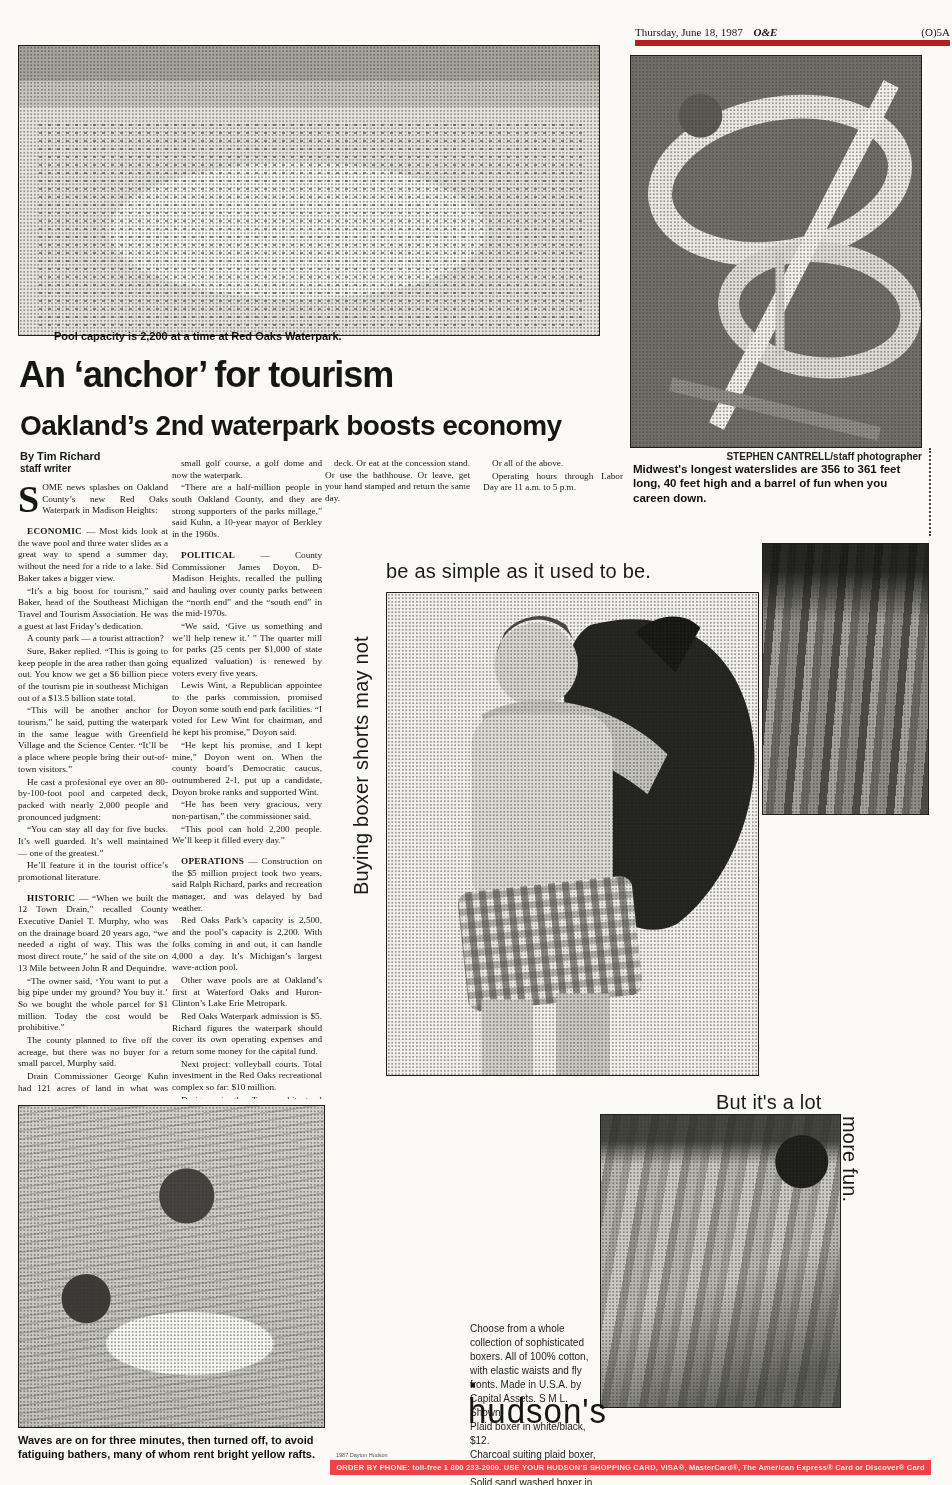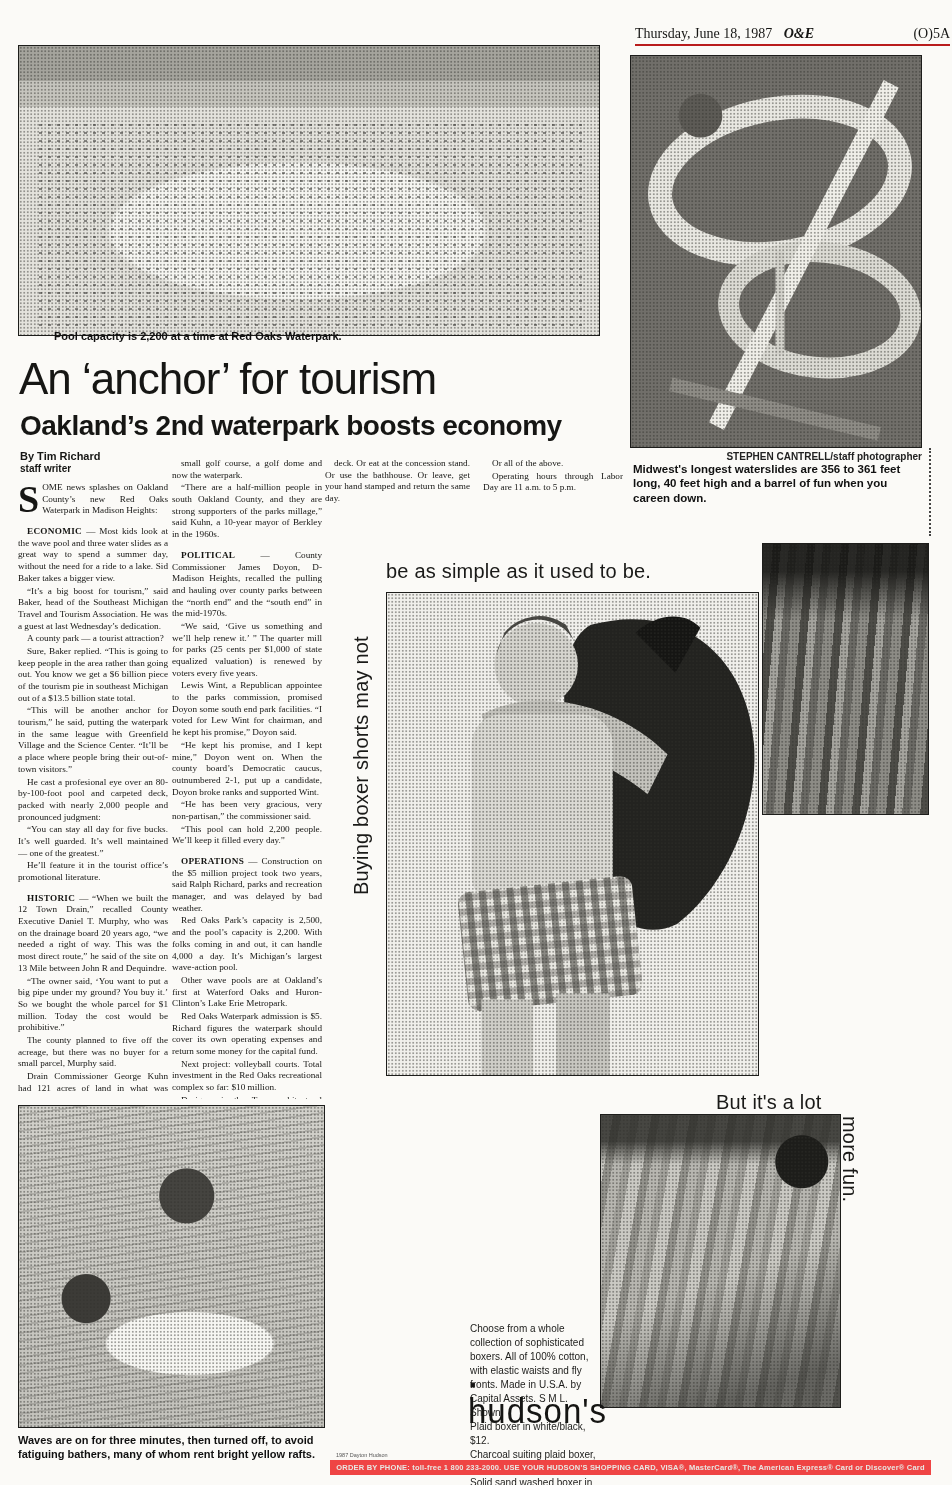--- a/index.html
+++ b/index.html
@@ -18,7 +18,7 @@
   }
   
   #masthead{left:635px;top:26px;width:315px;display:flex;justify-content:space-between;
-    border-bottom:2px solid #b91c1c;padding-bottom:2px;font-size:14px;}
+    border-bottom:6px solid #b91c1c;padding-bottom:2px;font-size:11px;}
   #masthead .pub{font-style:italic;font-weight:bold;margin-left:8px;}
   
   .caption{font-family:"Liberation Sans", sans-serif;font-weight:bold;font-size:11px;line-height:1.25;color:#111;}

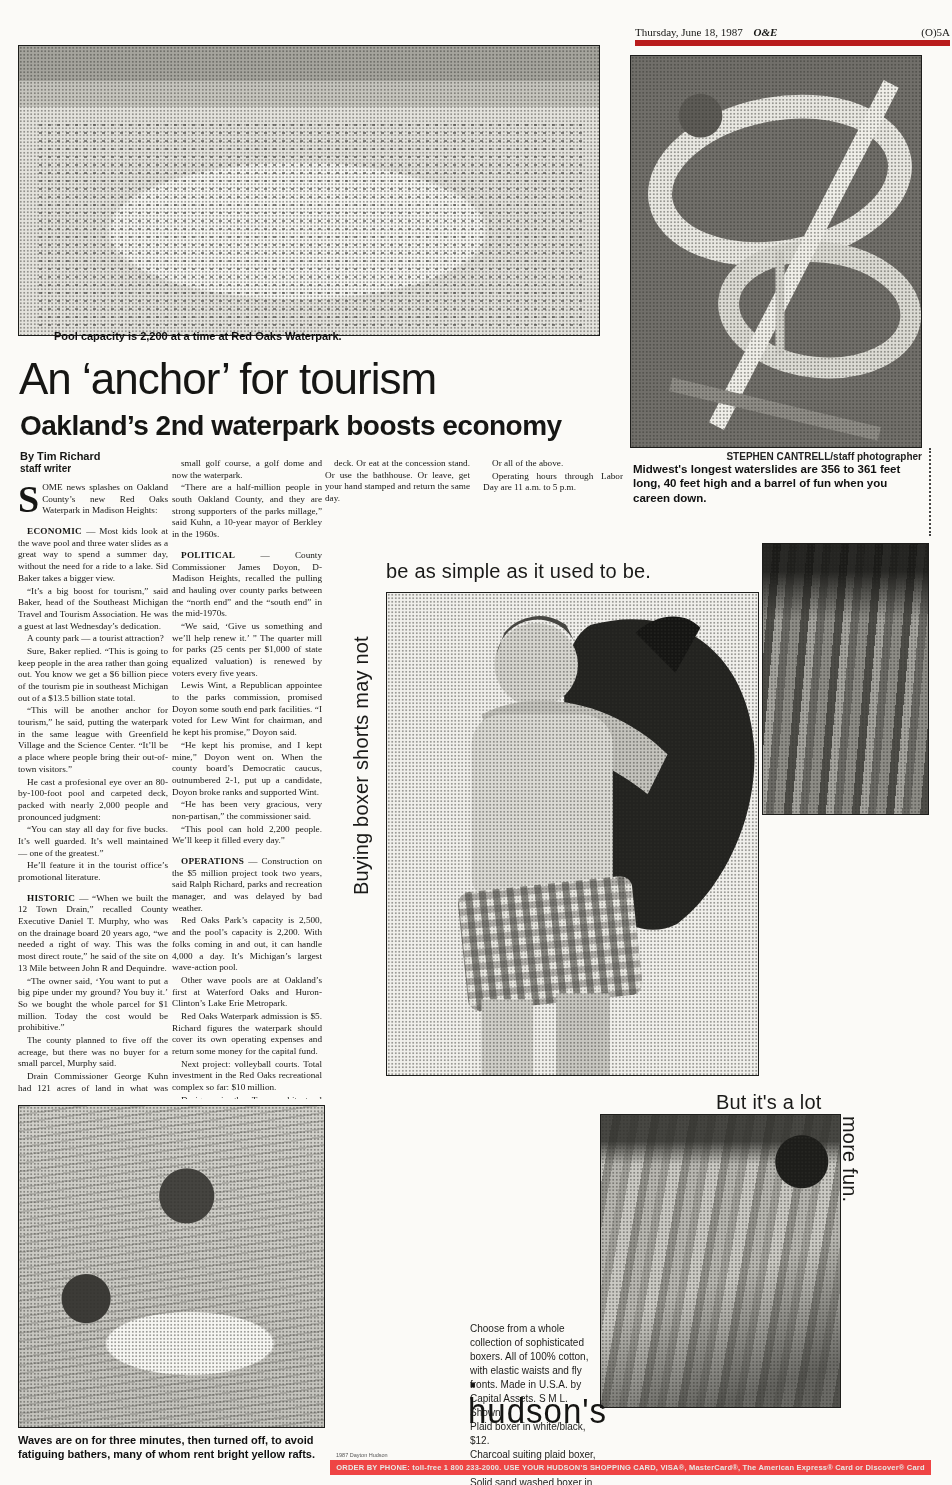--- a/index.html
+++ b/index.html
@@ -25,7 +25,7 @@
   .credit{font-family:"Liberation Sans", sans-serif;font-weight:bold;font-size:10px;color:#222;text-align:right;}
   
   #headline{left:19px;top:356px;width:600px;font-family:"Liberation Sans", sans-serif;
-    font-weight:normal;font-size:44px;letter-spacing:-1px;line-height:1.05;}
+    font-weight:bold;font-size:36px;letter-spacing:-1px;line-height:1.05;}
   #subheadline{left:20px;top:410px;width:610px;font-family:"Liberation Sans", sans-serif;
     font-weight:bold;font-size:28px;letter-spacing:-.5px;}
   #byline{left:20px;top:450px;font-family:"Liberation Sans", sans-serif;font-size:11px;font-weight:bold;line-height:1.2;}

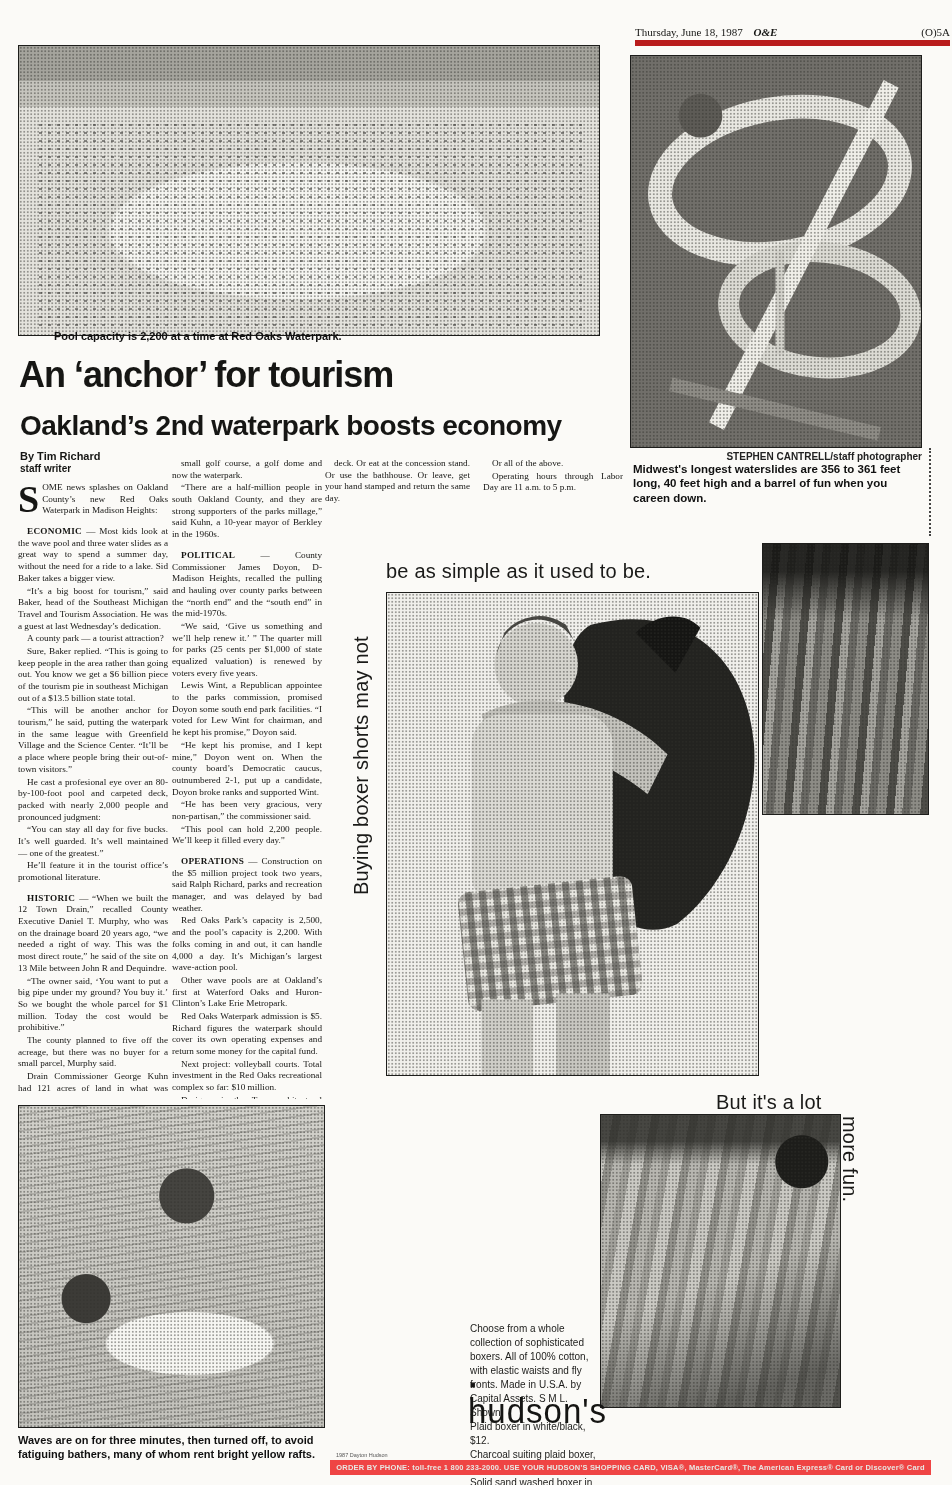--- a/index.html
+++ b/index.html
@@ -136,7 +136,7 @@
   </p>
   <div>
       <p class="section"><strong>ECONOMIC </strong>— Most kids look at the wave pool and three water slides as a great way to spend a summer day, without the need for a ride to a lake. Sid Baker takes a bigger view.</p>
-      <p>“It’s a big boost for tourism,” said Baker, head of the Southeast Michigan Travel and Tourism Association. He was a guest at last Wednesday’s dedication.</p>
+      <p>“It’s a big boost for tourism,” said Baker, head of the Southeast Michigan Travel and Tourism Association. He was a guest at last Friday’s dedication.</p>
       <p>A county park — a tourist attraction?</p>
       <p>Sure, Baker replied. “This is going to keep people in the area rather than going out. You know we get a $6 billion piece of the tourism pie in southeast Michigan out of a $13.5 billion state total.</p>
       <p>“This will be another anchor for tourism,” he said, putting the waterpark in the same league with Greenfield Village and the Science Center. “It’ll be a place where people bring their out-of-town visitors.”</p>

